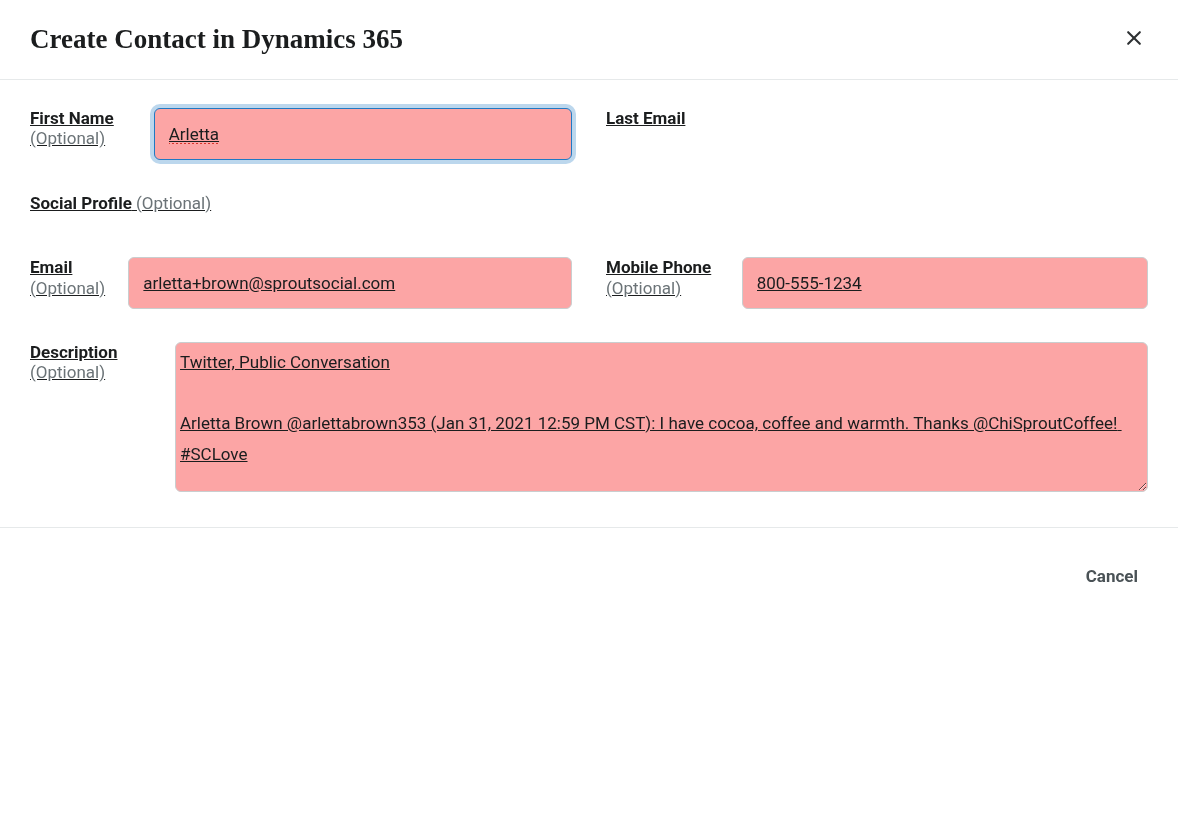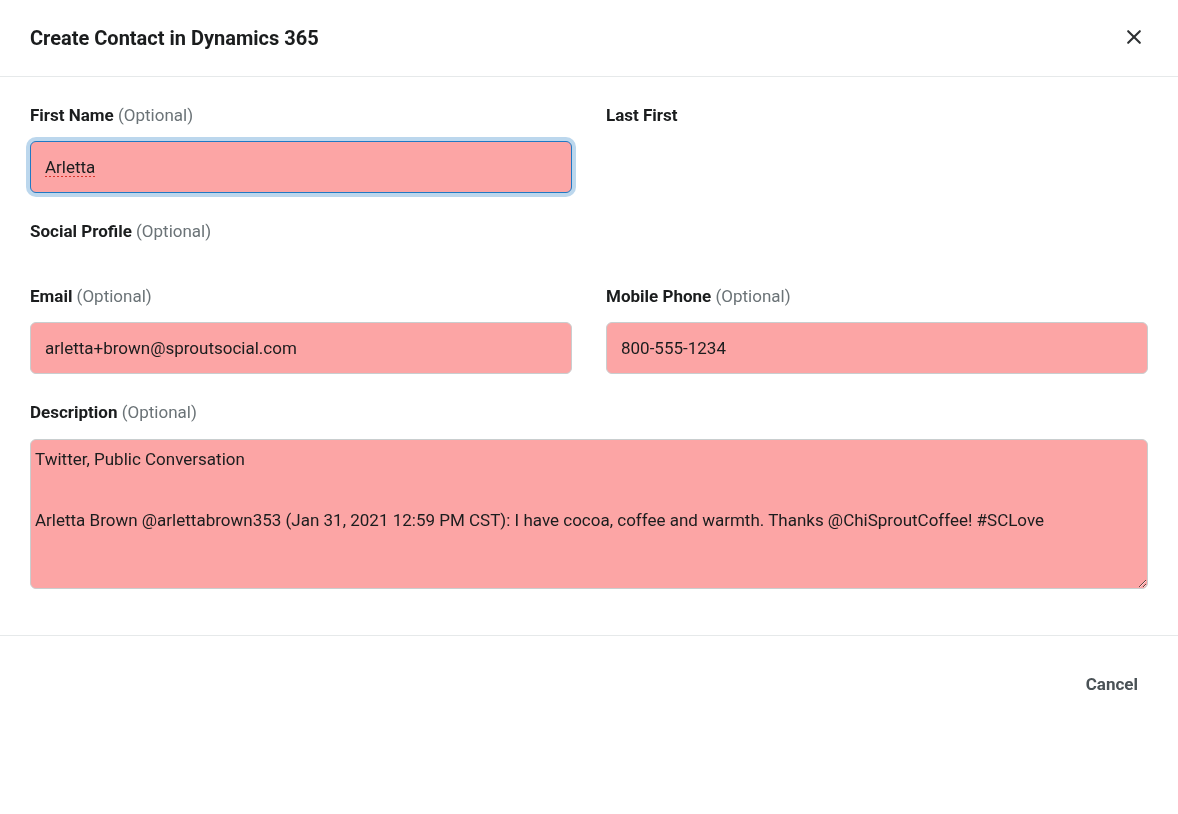--- a/index.html
+++ b/index.html
@@ -24,9 +24,10 @@
       border-bottom: 1px solid #e6e9ea;
     }
     .modal-title {
-      font-size: 20px;
+      font-size: 27px;
       font-weight: 700;
       color: #1b1d1e;
+      font-family: Liberation Serif, serif;
     }
     .close-btn {
       background: none;

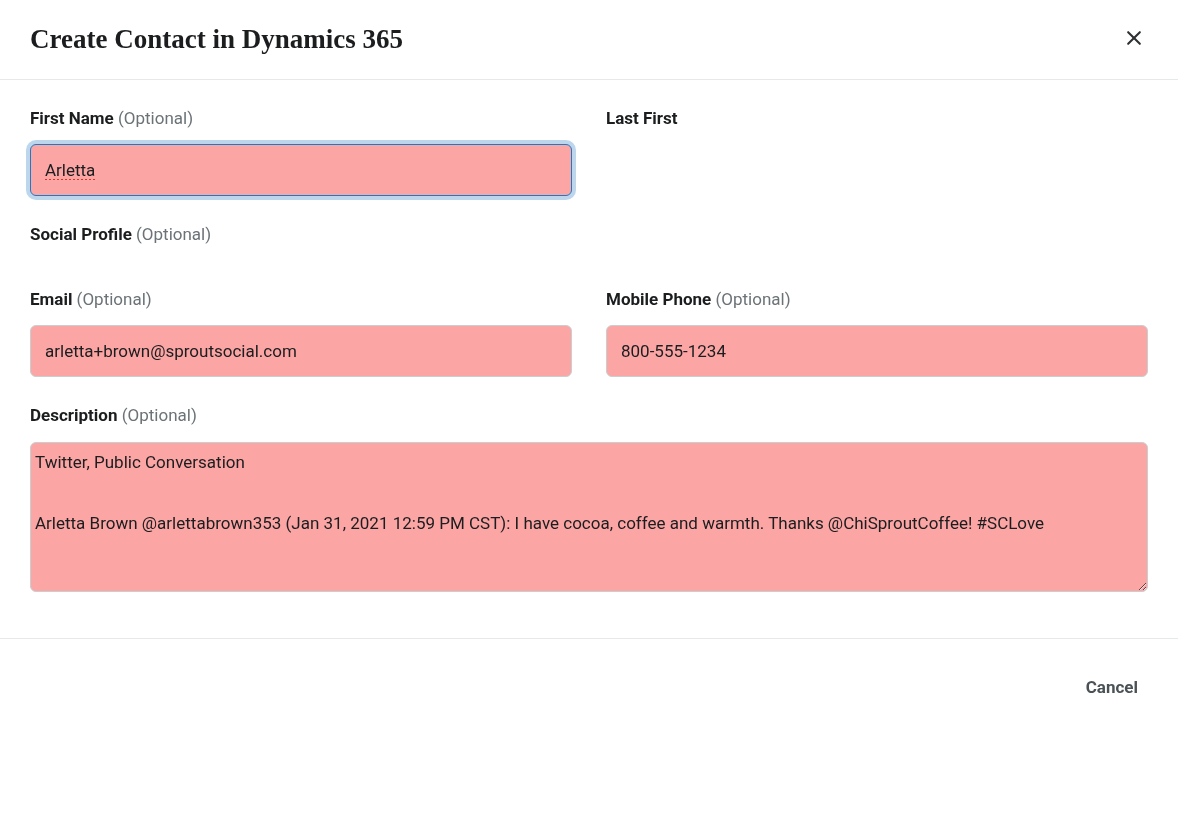--- a/index.html
+++ b/index.html
@@ -58,7 +58,8 @@
     .form-group {
       flex: 1;
       display: flex;
-      flex-direction: column;
+      flex-direction: row;
+      text-decoration: underline;
     }
     .field-label {
       font-size: 17px;

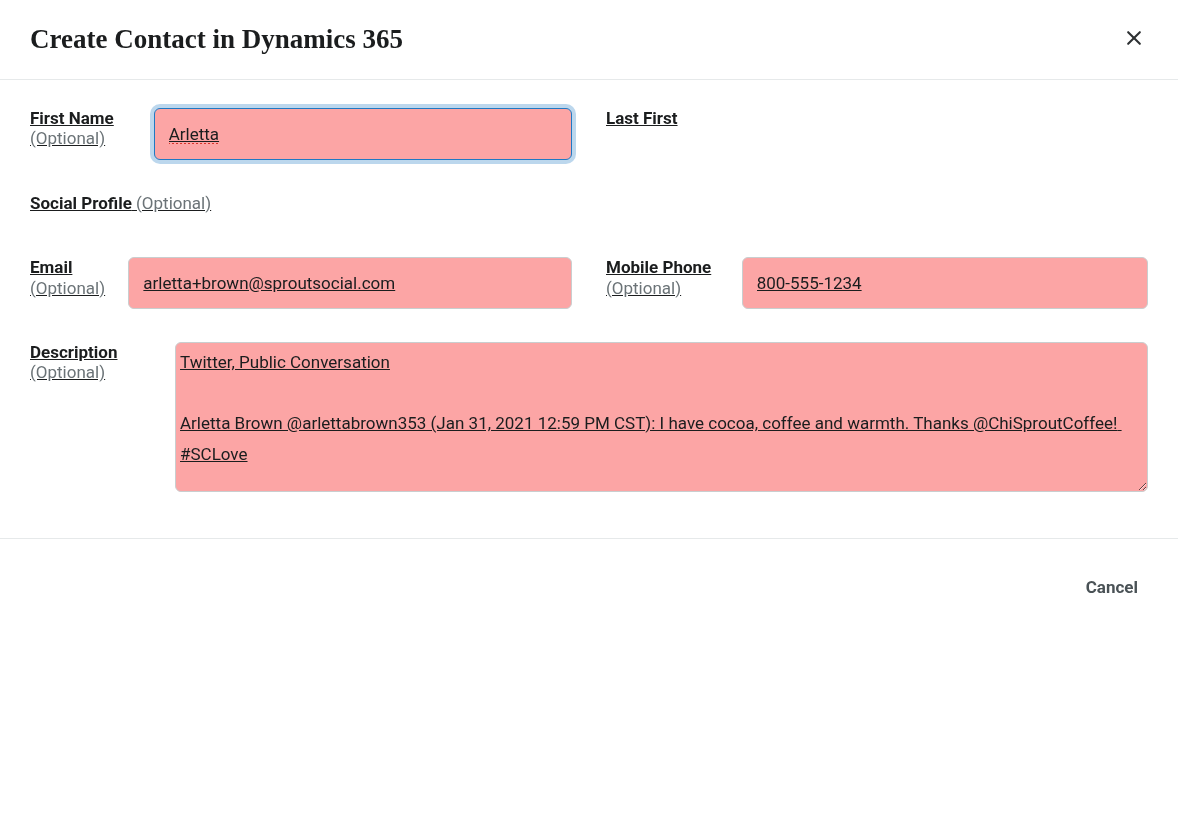--- a/index.html
+++ b/index.html
@@ -160,7 +160,7 @@
       </div>
       <div class="form-group">
         <label class="field-label">
-          <span class="req">Last First</span>
+          <span class="req">Last Email</span>
         </label>
       </div>
     </div>

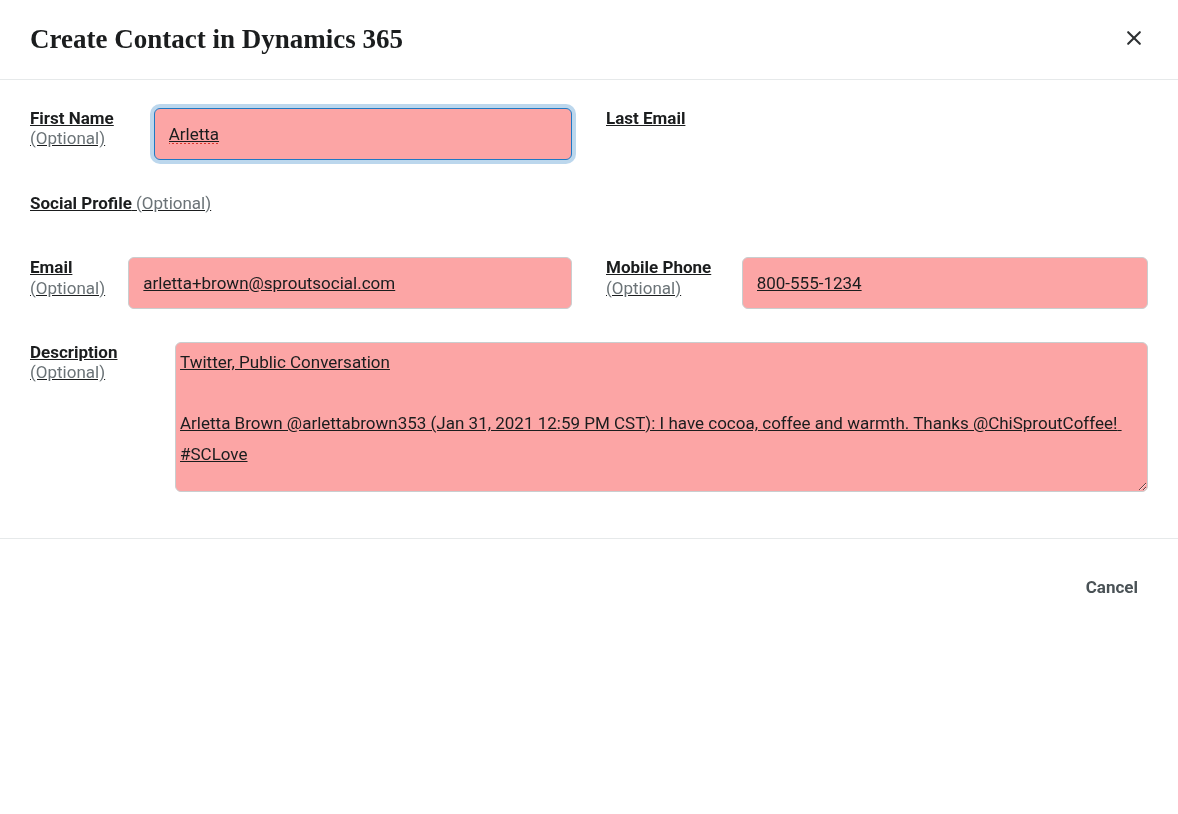--- a/index.html
+++ b/index.html
@@ -191,7 +191,7 @@
       </div>
     </div>
 
-    <div class="form-row single" style="margin-bottom:16px">
+    <div class="form-row single" style="margin-bottom:5px">
       <div class="form-group">
         <label class="field-label">
           <span class="req">Description</span>

